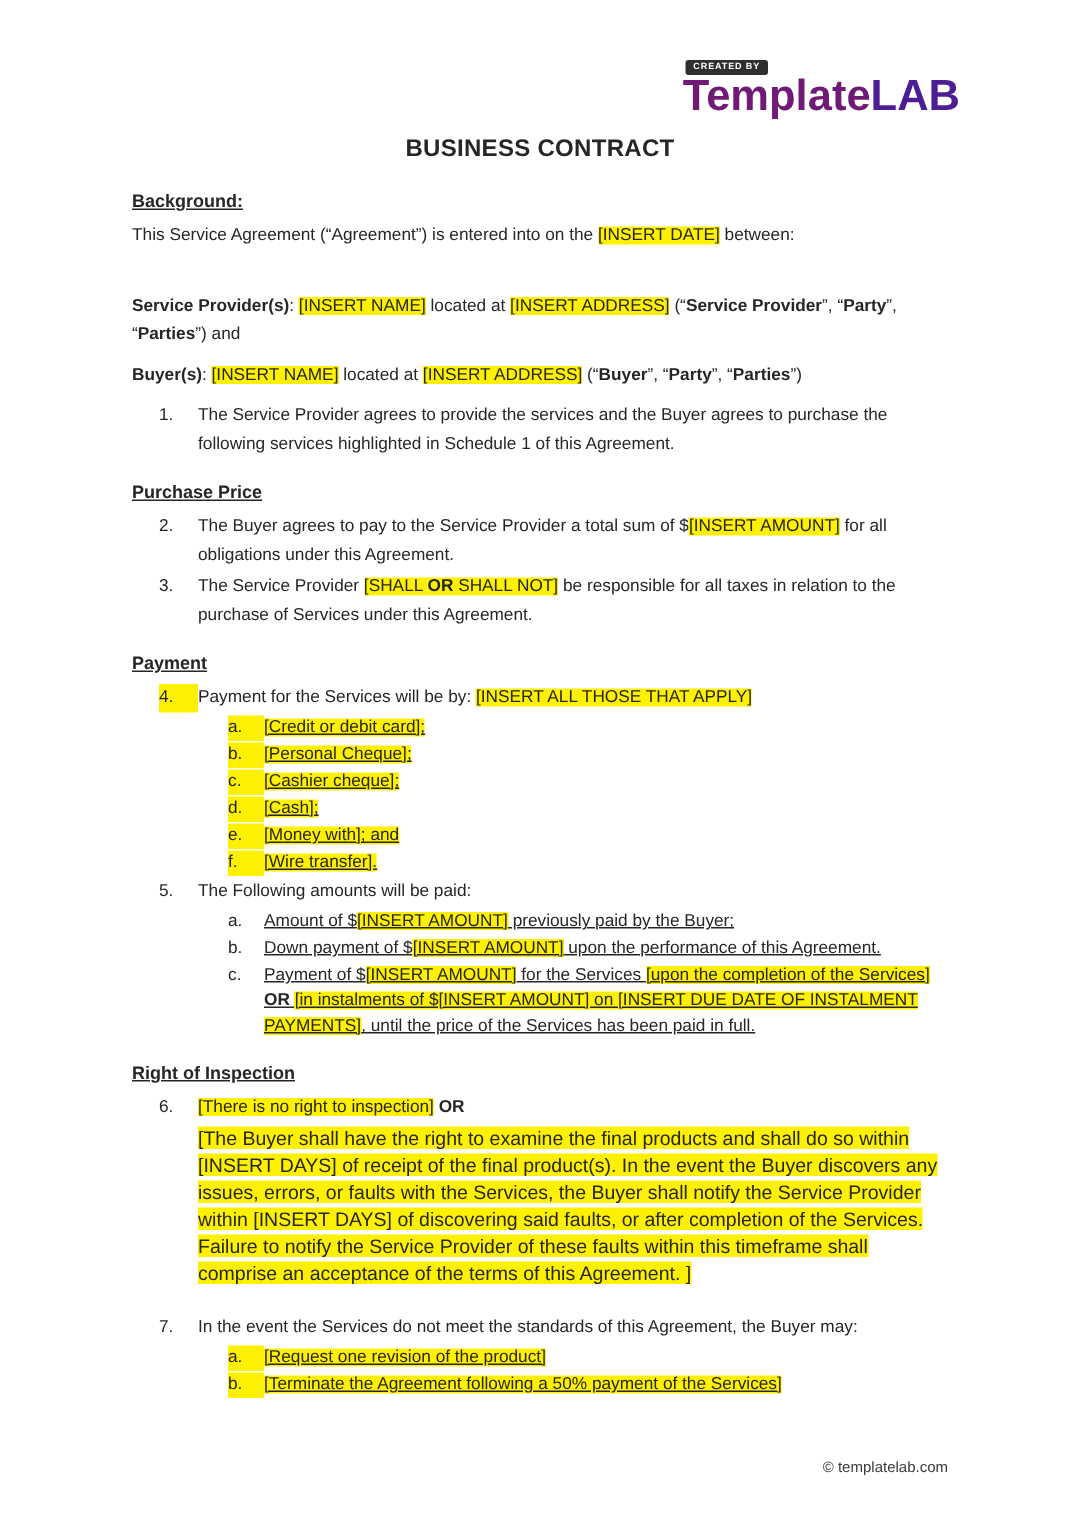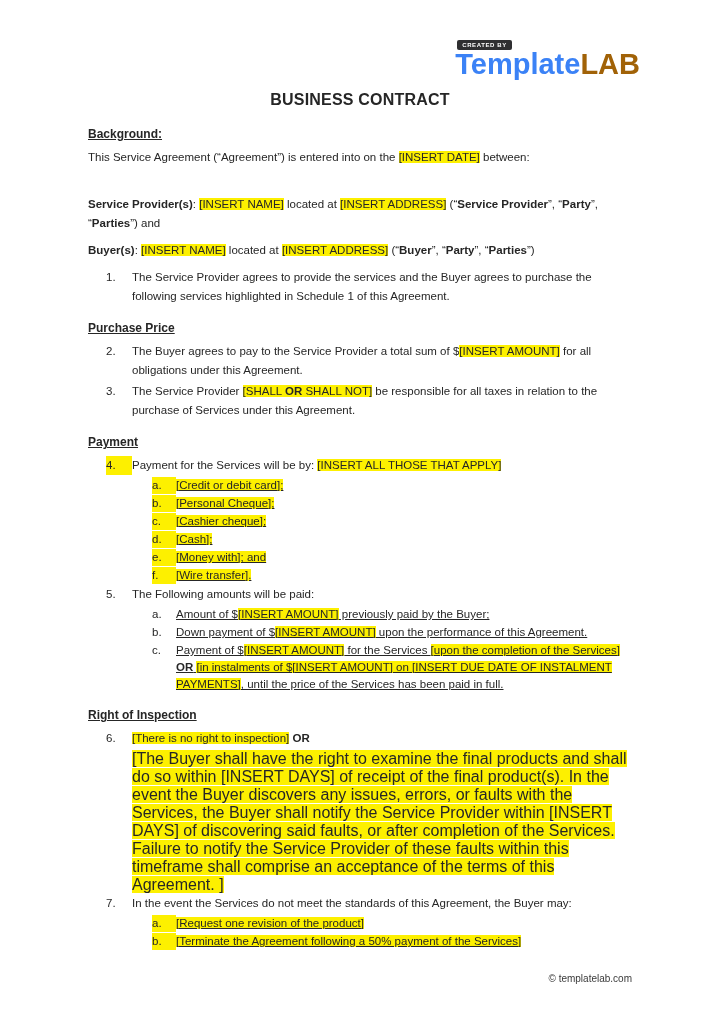--- a/index.html
+++ b/index.html
@@ -21,7 +21,7 @@
     margin-left:2px; margin-bottom:0;
   }
   .brand { font-size:29px; font-weight:bold; line-height:29px; margin-top:-1px; white-space:nowrap; }
-  .brand-primary { color:#3b82f6; }
+  .brand-primary { color:#701a75; }
   .brand-accent { color:#e03233; }
   
   .doc { position:absolute; left:88px; top:88px; width:544px; }

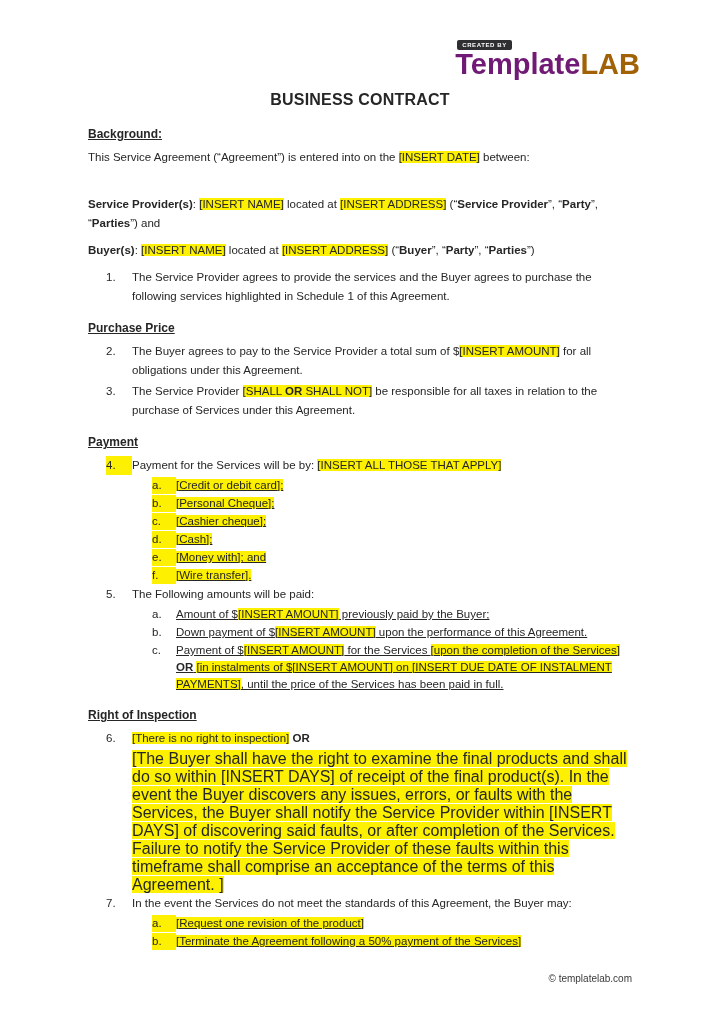--- a/index.html
+++ b/index.html
@@ -48,7 +48,7 @@
   <div class="logo">
     <div class="created-by">CREATED BY</div>
     <div class="brand">
-      <span class="brand-primary">Template</span><span class="brand-accent" style="color: #a16207;">LAB</span>
+      <span class="brand-primary">Template</span><span class="brand-accent" style="color: #4c1d95;">LAB</span>
     </div>
   </div>
 

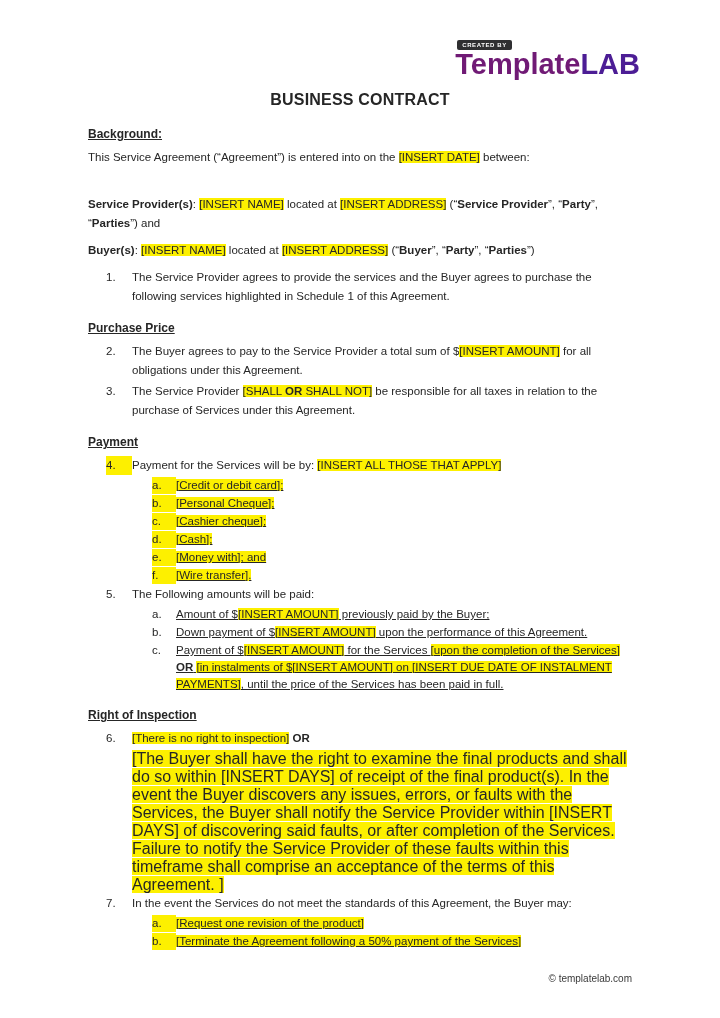--- a/index.html
+++ b/index.html
@@ -34,7 +34,7 @@
   .subitem { display:flex; font-size:11.5px; line-height:17px; margin-bottom:1px; }
   .subitem > .num { flex:none; width:24px; margin-left:64px; }
   .subitem > .body { flex:1;text-decoration:underline; }
-  .cont { font-size:16px; line-height:18px; margin-left:44px; margin-bottom:0; }
+  .cont { font-size:13px; line-height:18px; margin-left:44px; margin-bottom:18px; }
   .hl { background:var(--hl, #fdf000); }
   .b { font-weight:bold; }
   

